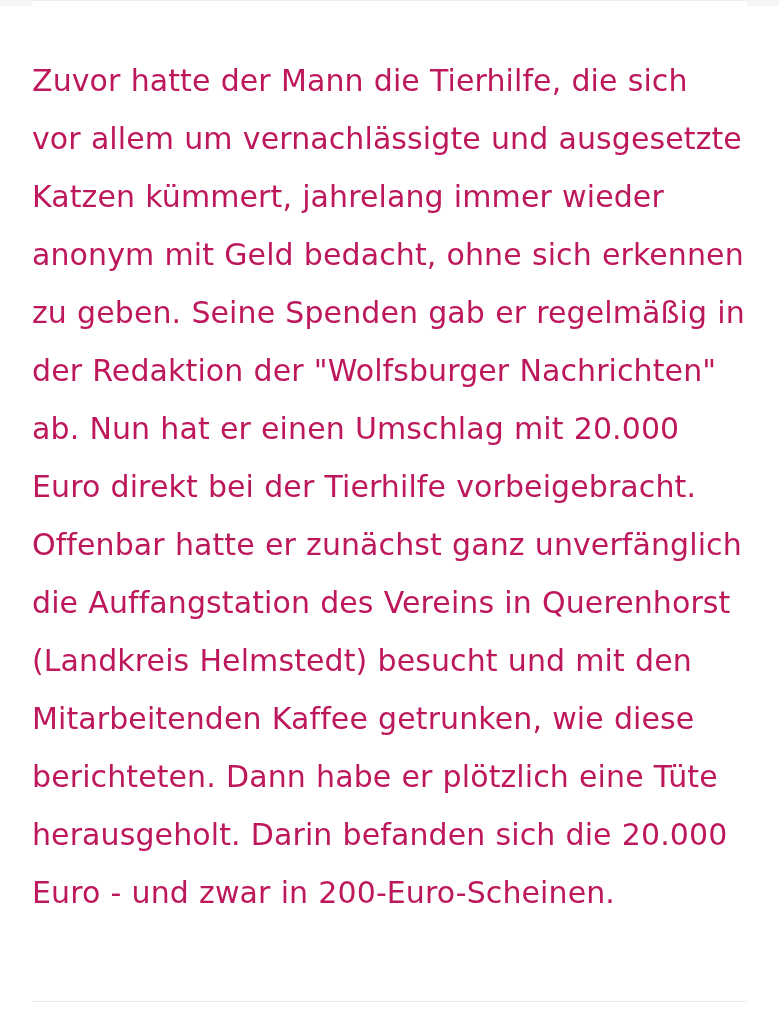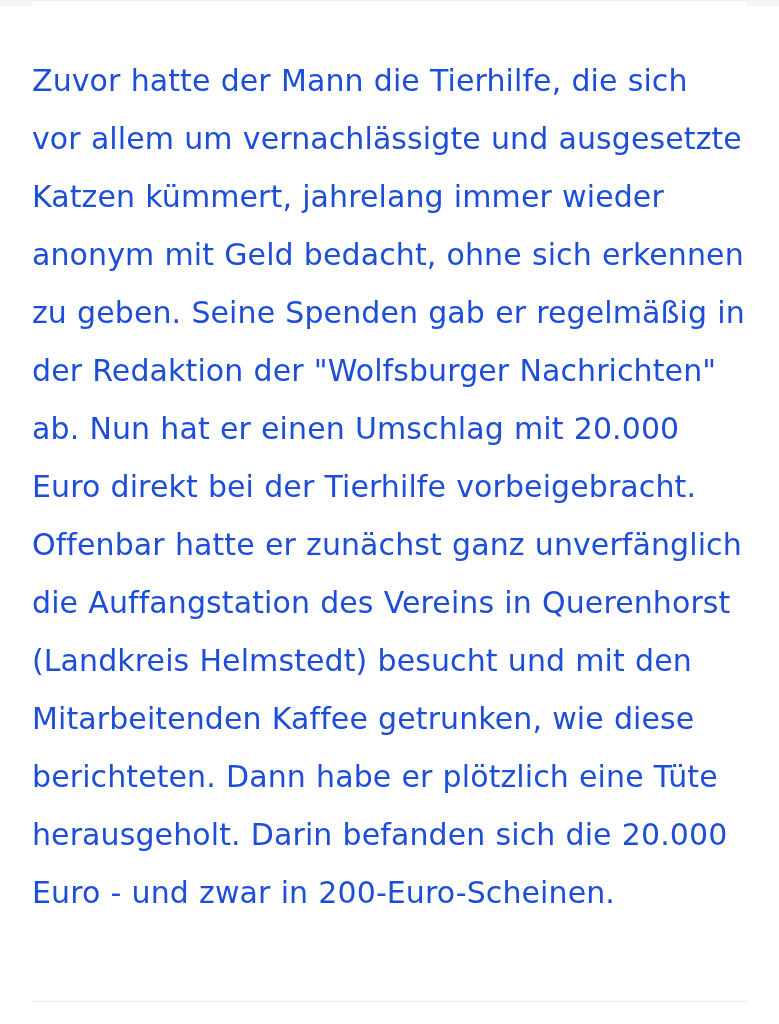--- a/index.html
+++ b/index.html
@@ -61,7 +61,7 @@
   }
   .article-body p {
     margin: 0;
-    color: #1d4ed8;
+    color: #be185d;
     font-size: 30px;
     line-height: 58px;
     font-weight: 400;

